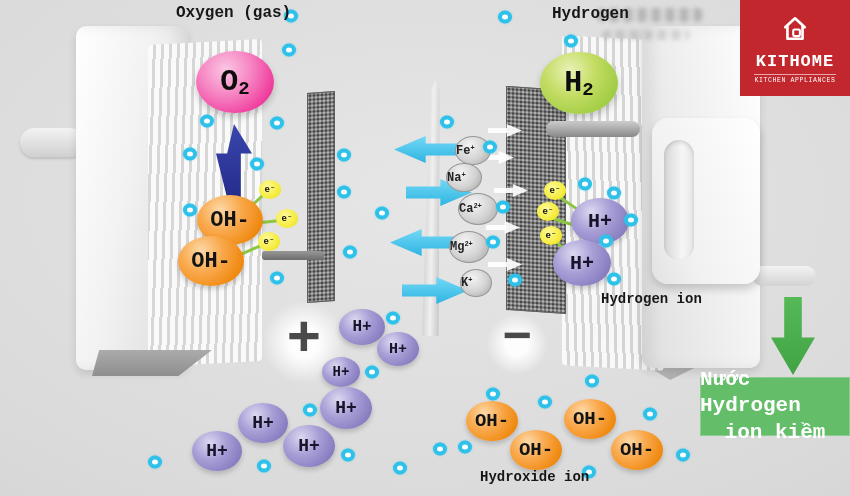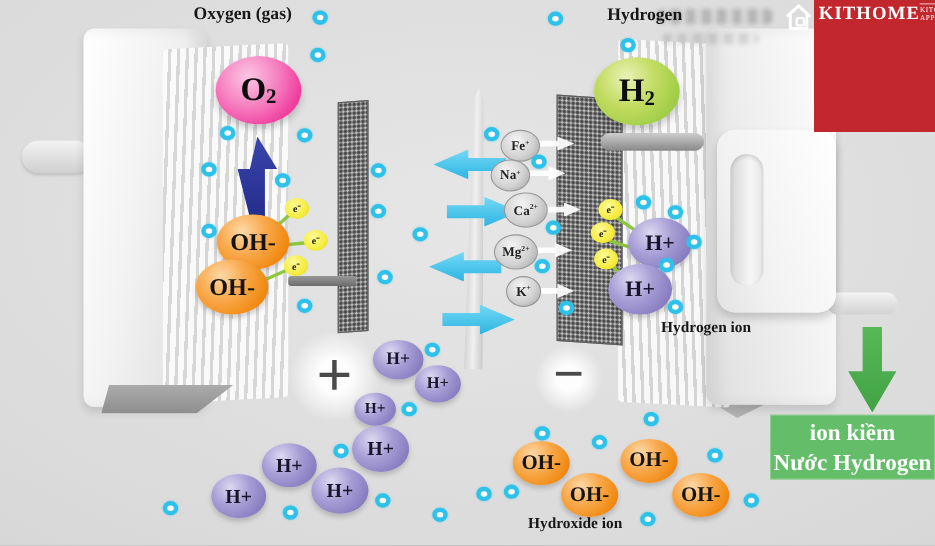--- a/index.html
+++ b/index.html
@@ -5,7 +5,7 @@
   html,body{margin:0;padding:0;background:#bfbfbf;}
   .stage{
     position:relative;width:850px;height:496px;overflow:hidden;
-    font-family:Liberation Serif, serif;
+    font-family:Liberation Mono, monospace;
     background:radial-gradient(120% 120% at 50% 40%, #e6e6e6 0%, #dadada 55%, #cccccc 100%);
   }
   .abs{position:absolute;}

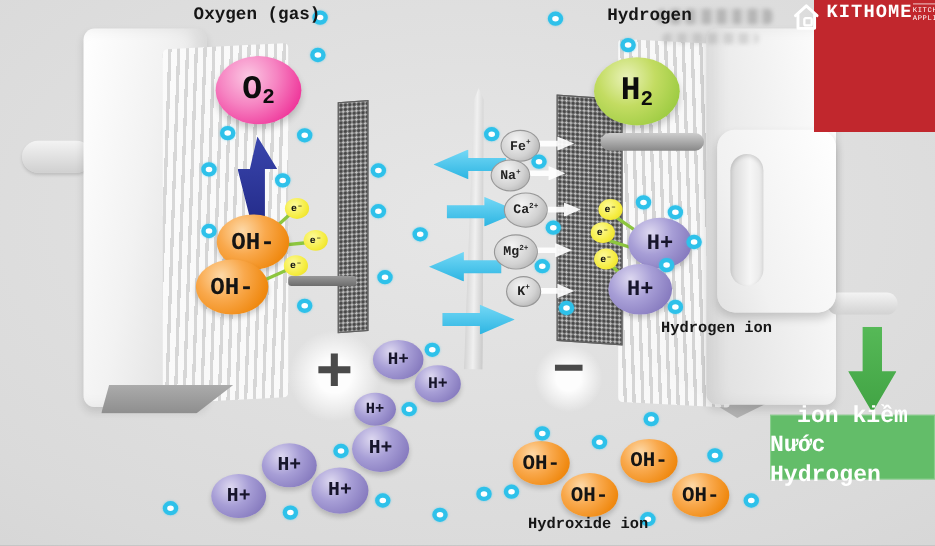--- a/index.html
+++ b/index.html
@@ -115,8 +115,8 @@
     display:flex;flex-direction:column;align-items:center;justify-content:center;
     color:#fff;font-weight:bold;font-size:21px;line-height:1.25;
     box-shadow:inset 0 0 0 1px rgba(255,255,255,.25);}
-  #logo{left:740px;top:0;width:110px;height:120px;background:#c1272d;z-index:10;
-    display:flex;flex-direction:row;justify-content:center;color:#fff;}
+  #logo{left:740px;top:0;width:110px;height:96px;background:#c1272d;z-index:10;
+    display:flex;flex-direction:column;align-items:center;justify-content:center;color:#fff;}
   #logo .brand{font-size:17px;font-weight:bold;letter-spacing:1px;margin-top:2px;}
   #logo .tagline{font-size:6.5px;letter-spacing:.6px;margin-top:3px;border-top:1px solid rgba(255,255,255,.6);
     padding-top:2px;}

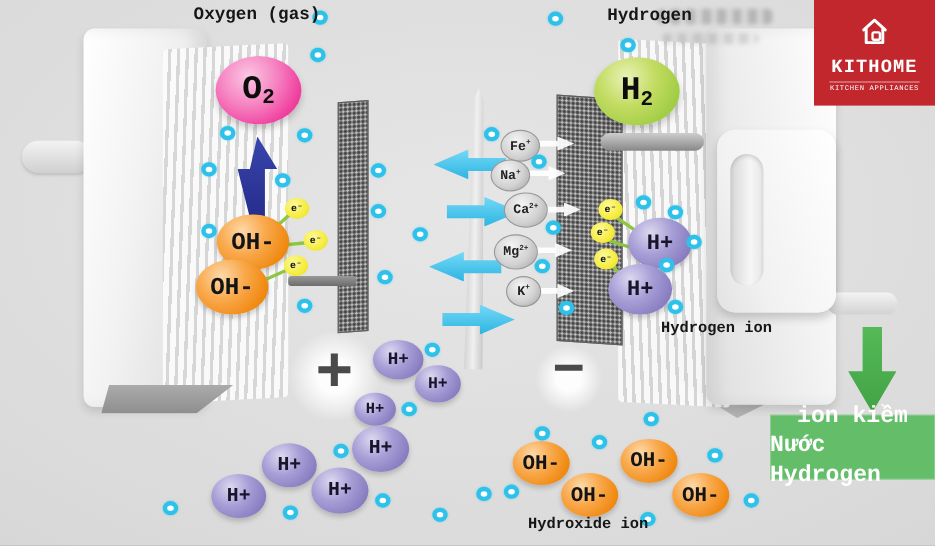--- a/index.html
+++ b/index.html
@@ -91,9 +91,9 @@
   .mol.oh{background:radial-gradient(circle at 35% 30%,#fdd9a8 0%,#f9a94d 38%,#f08a12 75%,#df7a0a 100%);}
   .mol.hp{background:radial-gradient(circle at 35% 30%,#ddd8f0 0%,#a79ed6 40%,#8478bd 82%,#74679f 100%);
     color:#17152b;}
-  .mineral{position:absolute;border-radius:50%;display:flex;align-items:center;justify-content:center;
+  .mineral{position:absolute;border-radius:50%;display:flex;align-items:center;justify-content:flex-start;
     font-weight:bold;font-size:12px;color:#222;z-index:6;border:1px solid #979797;
-    background:radial-gradient(circle at 40% 32%,#f4f4f4,#d2d2d2 55%,#a2a2a2);}
+    background:radial-gradient(circle at 40% 32%,#f4f4f4,#d2d2d2 55%,#a2a2a2);margin-top:18px;}
   .mineral sup{font-size:7px;margin-top:-6px;}
   .electron{position:absolute;width:22px;height:19px;border-radius:50%;display:flex;align-items:center;
     justify-content:center;font-weight:bold;font-size:9px;color:#111;z-index:7;

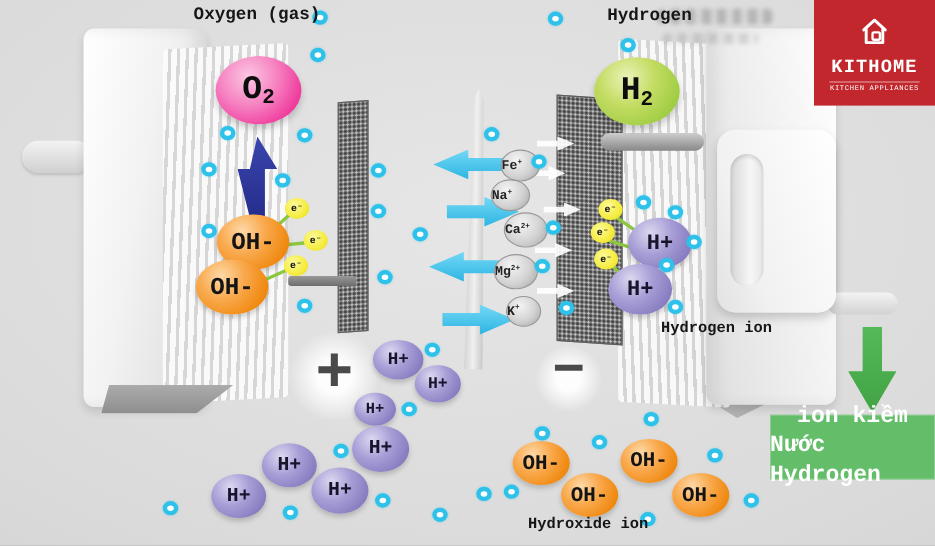--- a/index.html
+++ b/index.html
@@ -169,8 +169,8 @@
   <div class="sign" id="minus-sign">−</div>
 
   <div class="abs" id="result-box">
+    <span>Nước Hydrogen</span>
     <span>ion kiềm</span>
-    <span>Nước Hydrogen</span>
   </div>
 
   <div class="abs" id="logo">

